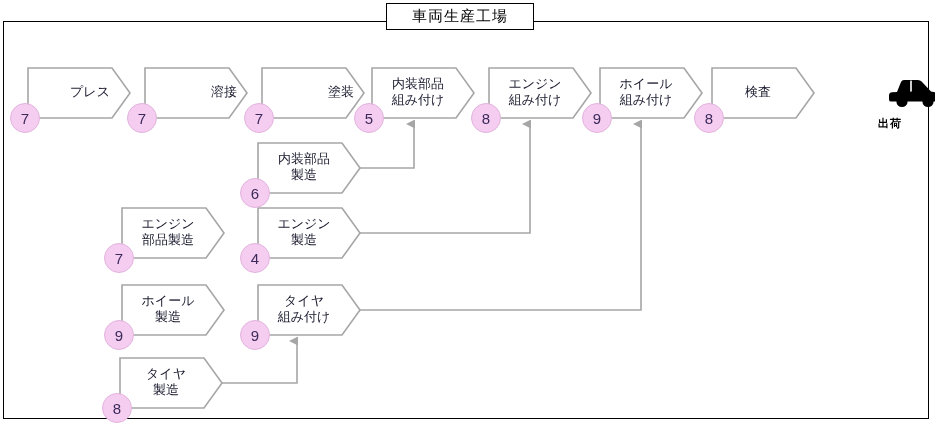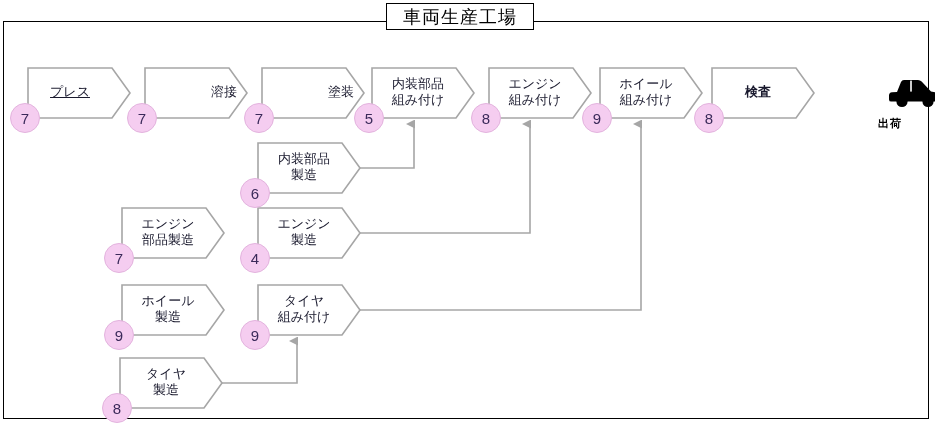--- a/index.html
+++ b/index.html
@@ -42,7 +42,7 @@
     display: flex;
     align-items: center;
     justify-content: center;
-    font-size: 18px;
+    font-size: 15px;
     color: #000000;
     letter-spacing: 1px;
     z-index: 5;

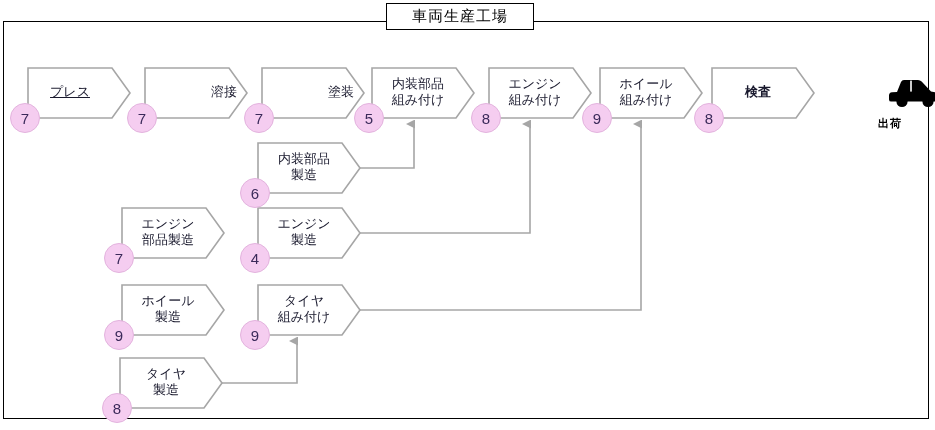--- a/index.html
+++ b/index.html
@@ -153,7 +153,7 @@
     <polyline class="connector" marker-end="url(#arrowUp)" points="222,383 297,383 297,341"></polyline>
   </svg>
 
-  <div class="chev-label" style="left:24px; top:84px; width:92px;text-decoration:underline;">プレス</div>
+  <div class="chev-label" style="left:44px; top:84px; width:92px;">プレス</div>
   <div class="chev-label" style="left:145px; top:84px; width:92px;text-align:right;">溶接</div>
   <div class="chev-label" style="left:262px; top:84px; width:92px;text-align:right;">塗装</div>
   <div class="chev-label" style="left:372px; top:76px; width:92px;">内装部品

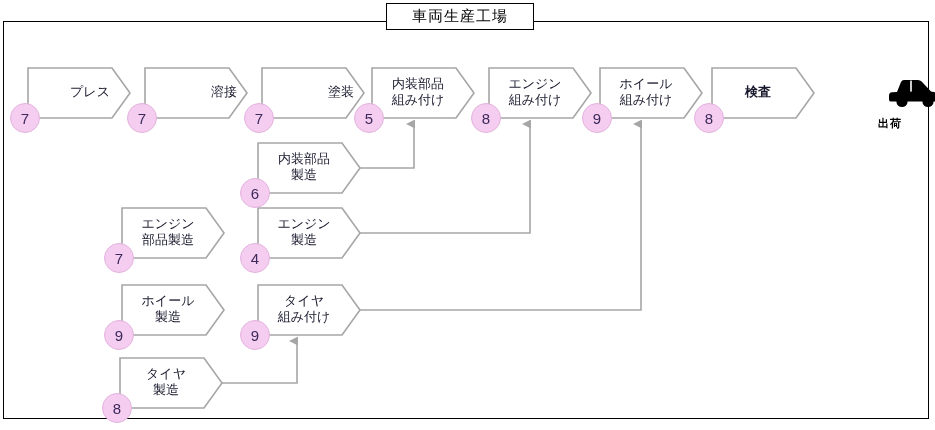--- a/index.html
+++ b/index.html
@@ -162,7 +162,7 @@
 組み付け</div>
   <div class="chev-label" style="left:600px; top:76px; width:92px;">ホイール
 組み付け</div>
-  <div class="chev-label" style="left:712px; top:84px; width:92px;font-weight:bold;">検査</div>
+  <div class="chev-label" style="left:712px; top:84px; width:92px;">検査</div>
 
   <div class="chev-label" style="left:258px; top:151px; width:92px;">内装部品
 製造</div>

